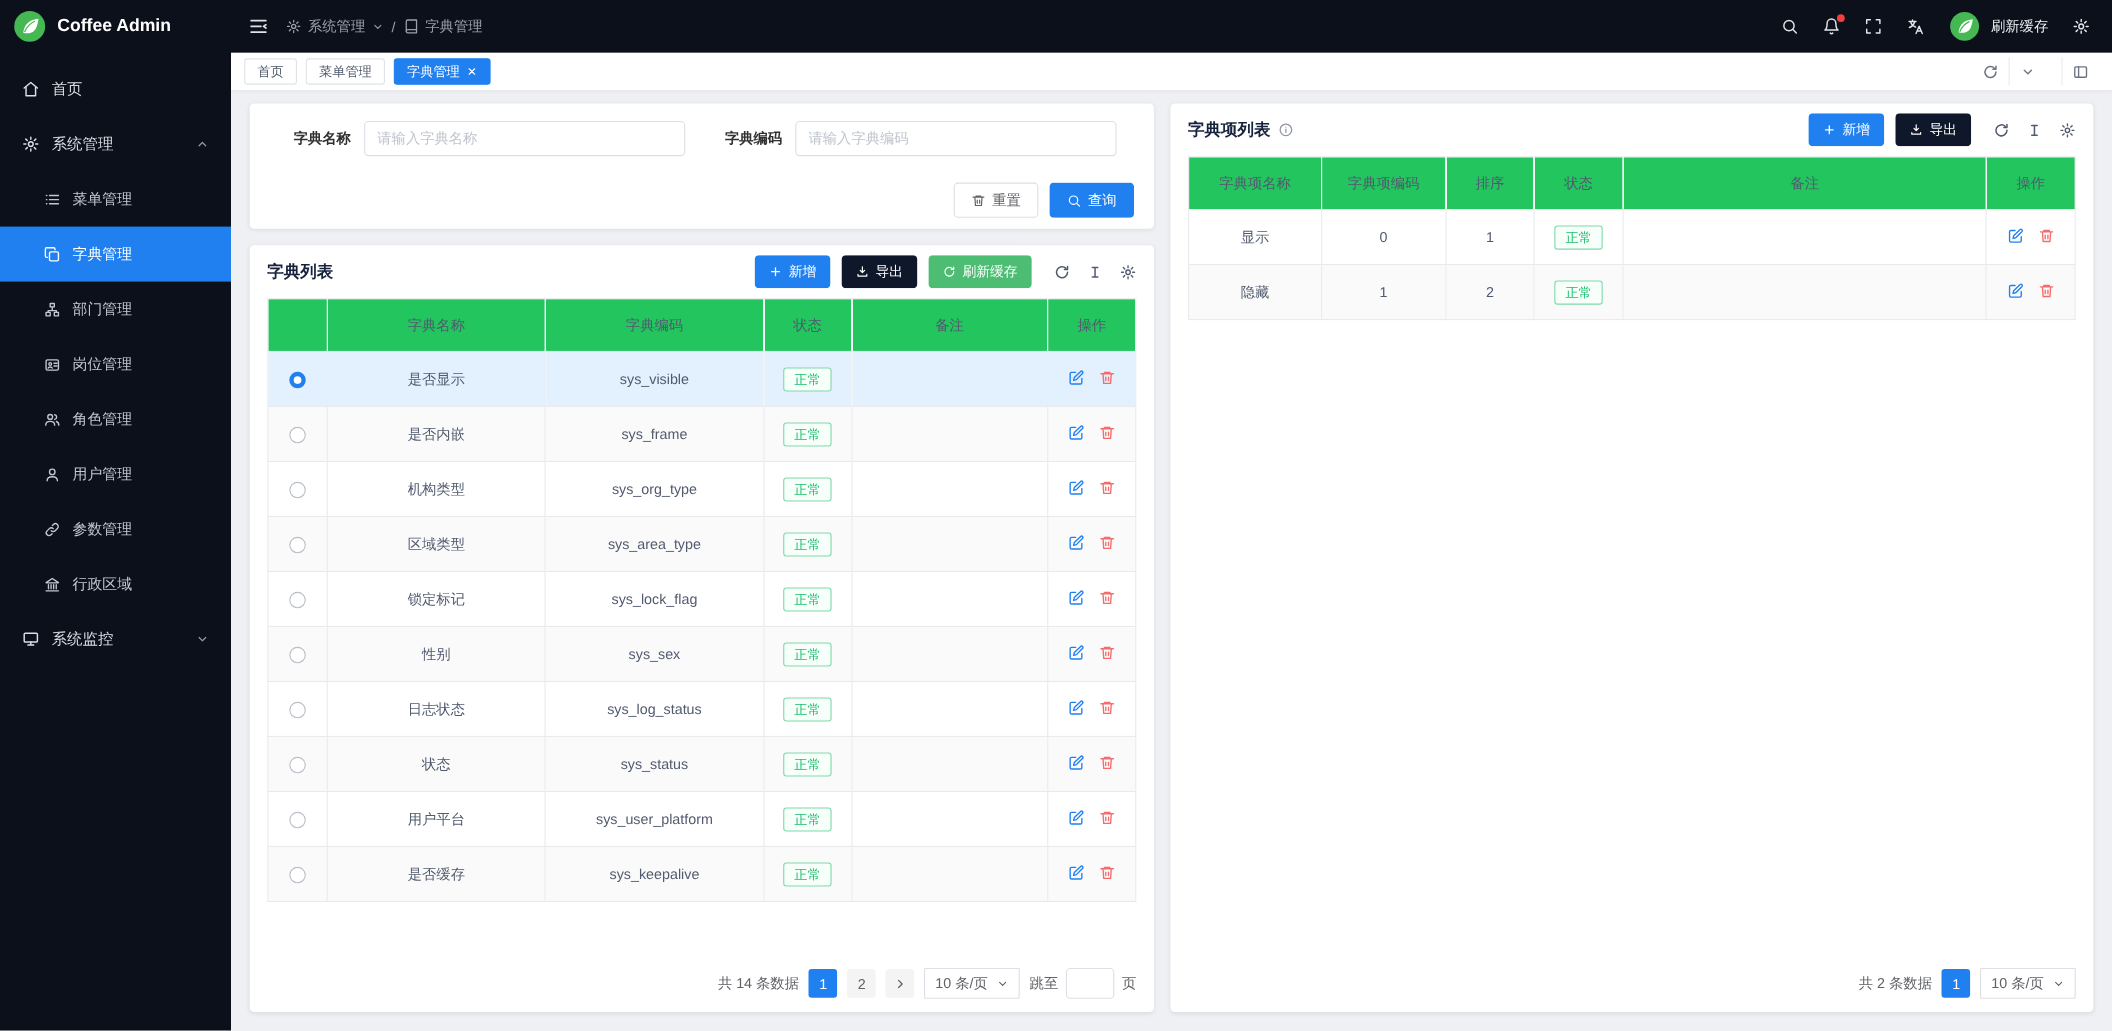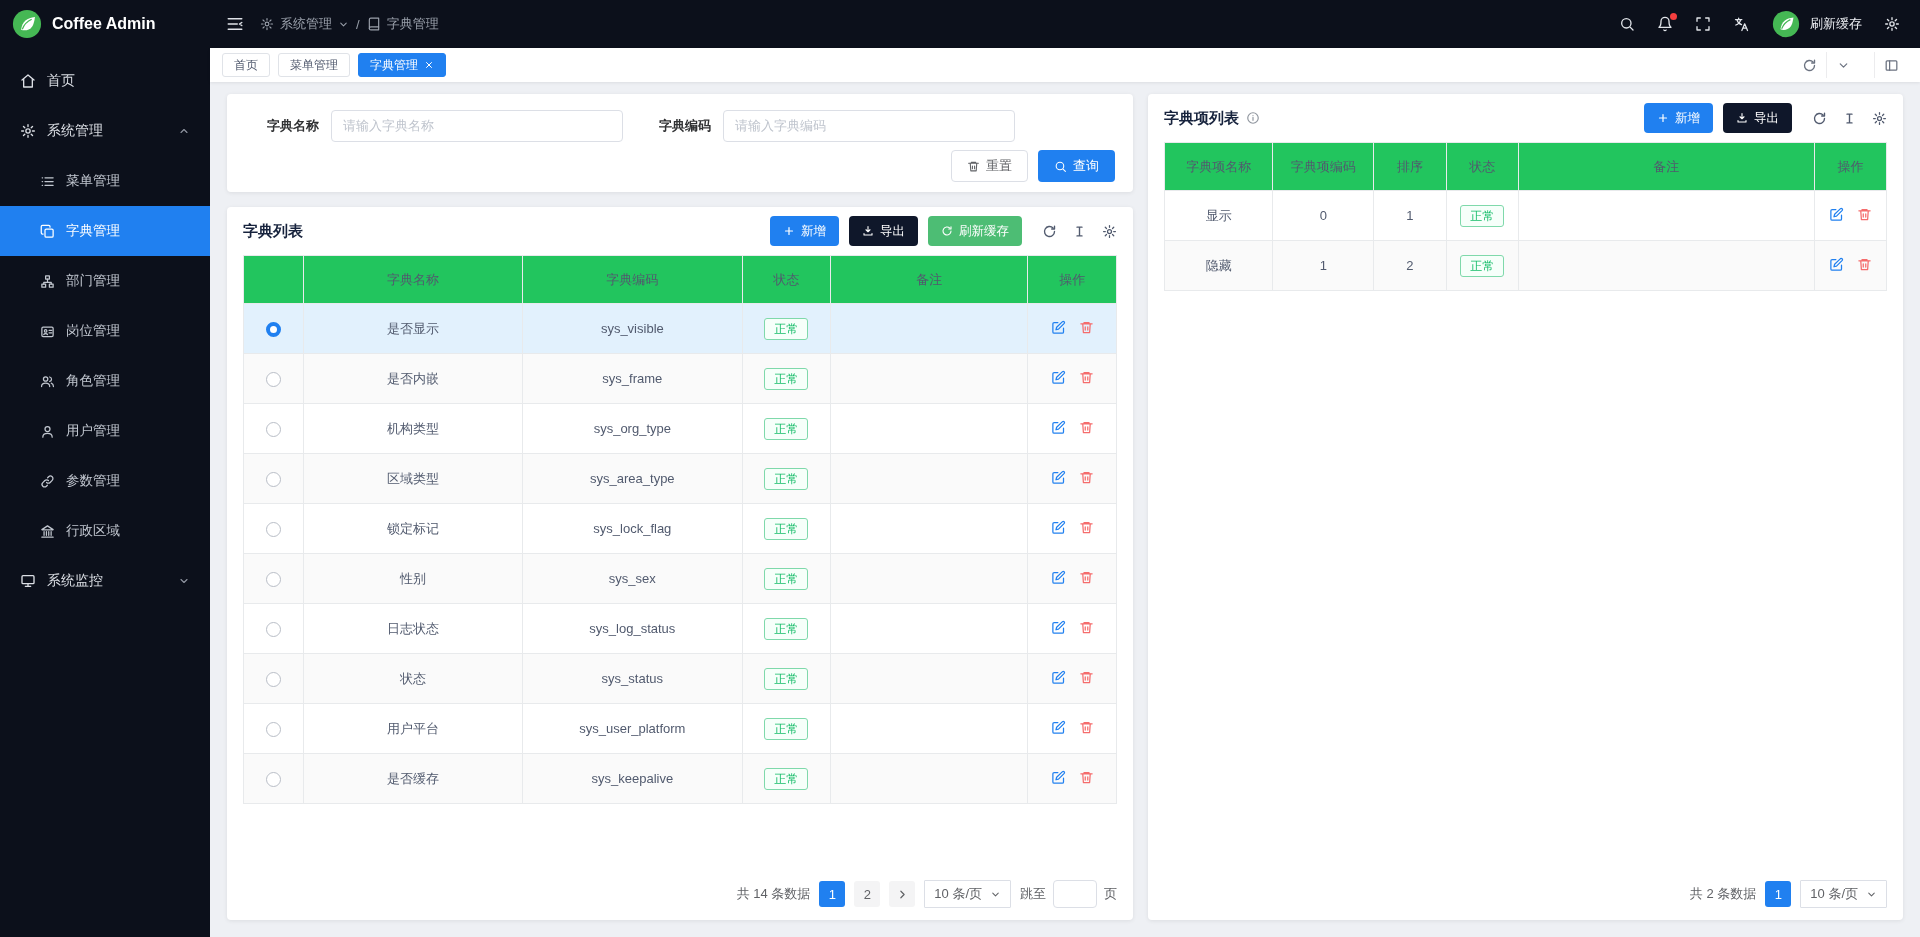--- a/index.html
+++ b/index.html
@@ -42,7 +42,7 @@
 
   
   .content{flex:1;display:flex;gap:15px;padding:12px 17px 17px;min-height:0}
-  .left-col{width:906px;flex:none;display:flex;flex-direction:column;gap:15px;min-height:0}
+  .left-col{width:822px;flex:none;display:flex;flex-direction:column;gap:15px;min-height:0}
   .card{background:#fff;border-radius:4px;box-shadow:0 1px 4px rgba(0,0,0,.08)}
 
   

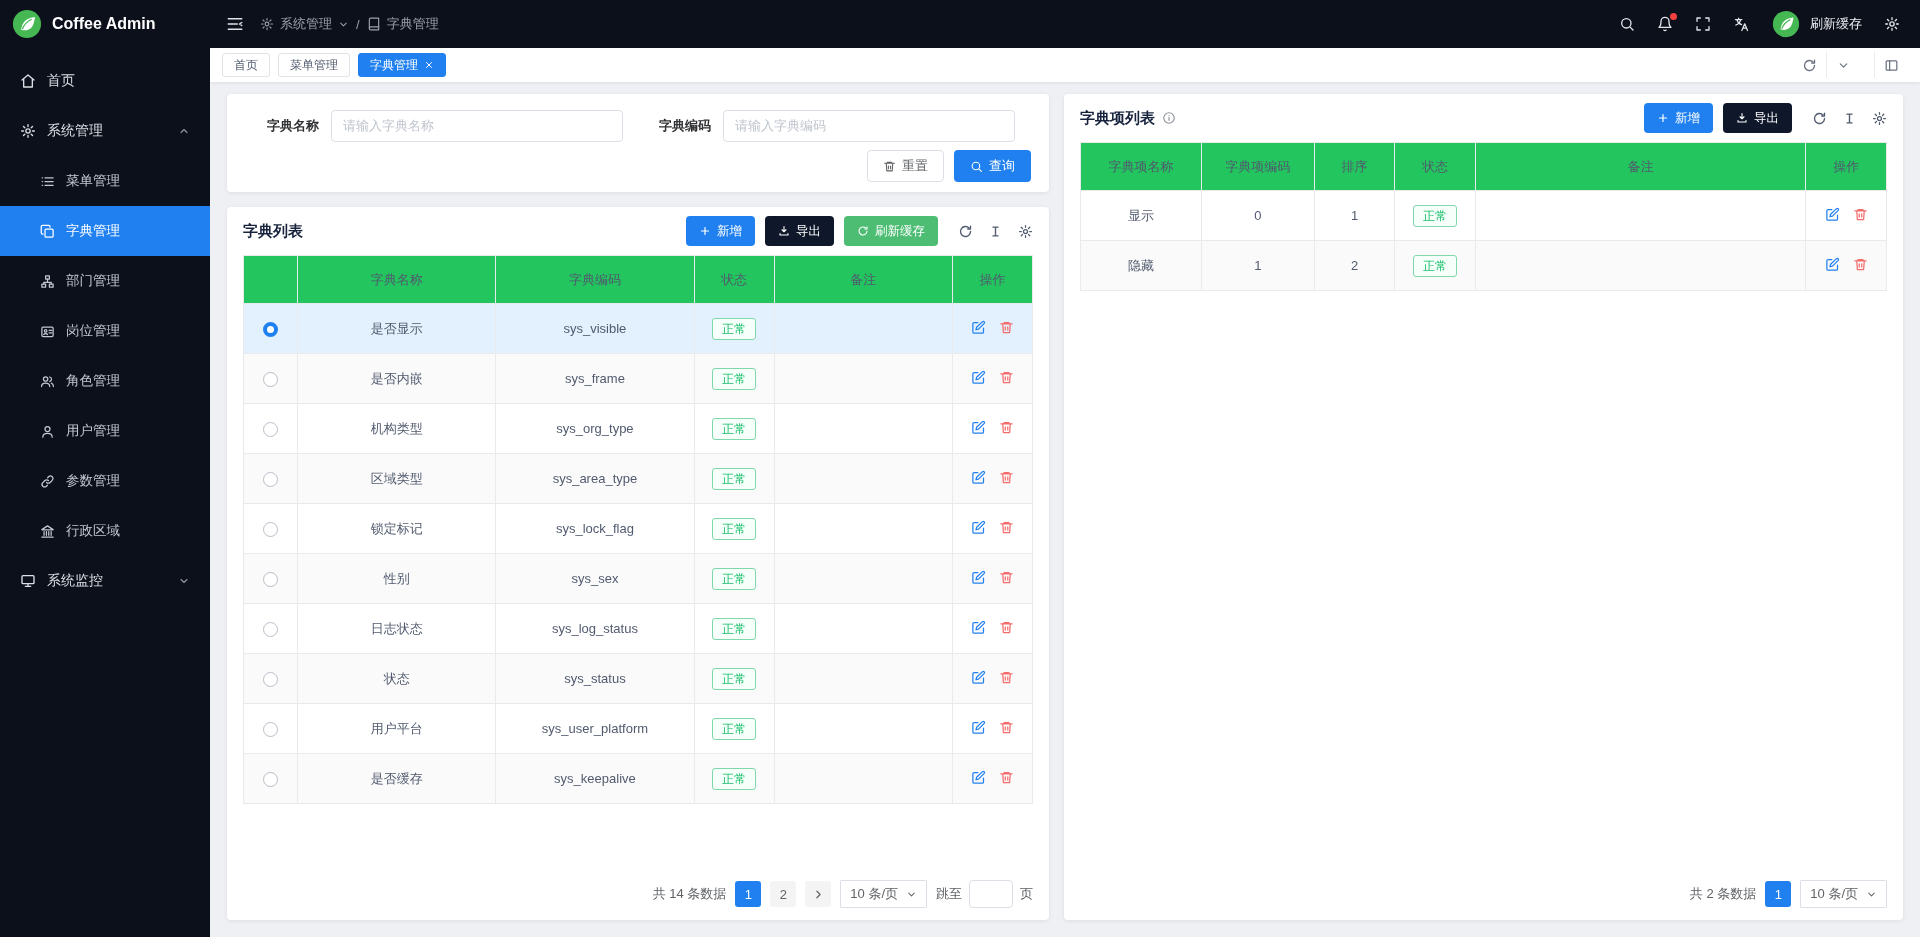--- a/index.html
+++ b/index.html
@@ -53,7 +53,7 @@
   .form-label{width:86px;text-align:right;padding-right:12px;color:#303133;font-weight:bold;font-size:13px;white-space:nowrap}
   .form-input{width:292px;height:32px;border:1px solid #dcdfe6;border-radius:4px;padding:0 11px;font-size:13px;color:#606266;outline:none;font-family:Liberation Serif, serif}
   .form-input::placeholder{color:#bfc4cd}
-  .search-actions{display:flex;justify-content:flex-end;gap:10px;margin-top:8px}
+  .search-actions{display:flex;justify-content:flex-end;gap:10px;margin-top:24px}
 
   .btn{height:32px;display:inline-flex;align-items:center;gap:6px;padding:0 15px;border-radius:4px;font-size:13px;cursor:pointer;border:1px solid transparent;background:#fff;white-space:nowrap;font-family:Liberation Sans, sans-serif}
   .btn-plain{border-color:#dcdfe6;color:#606266}

